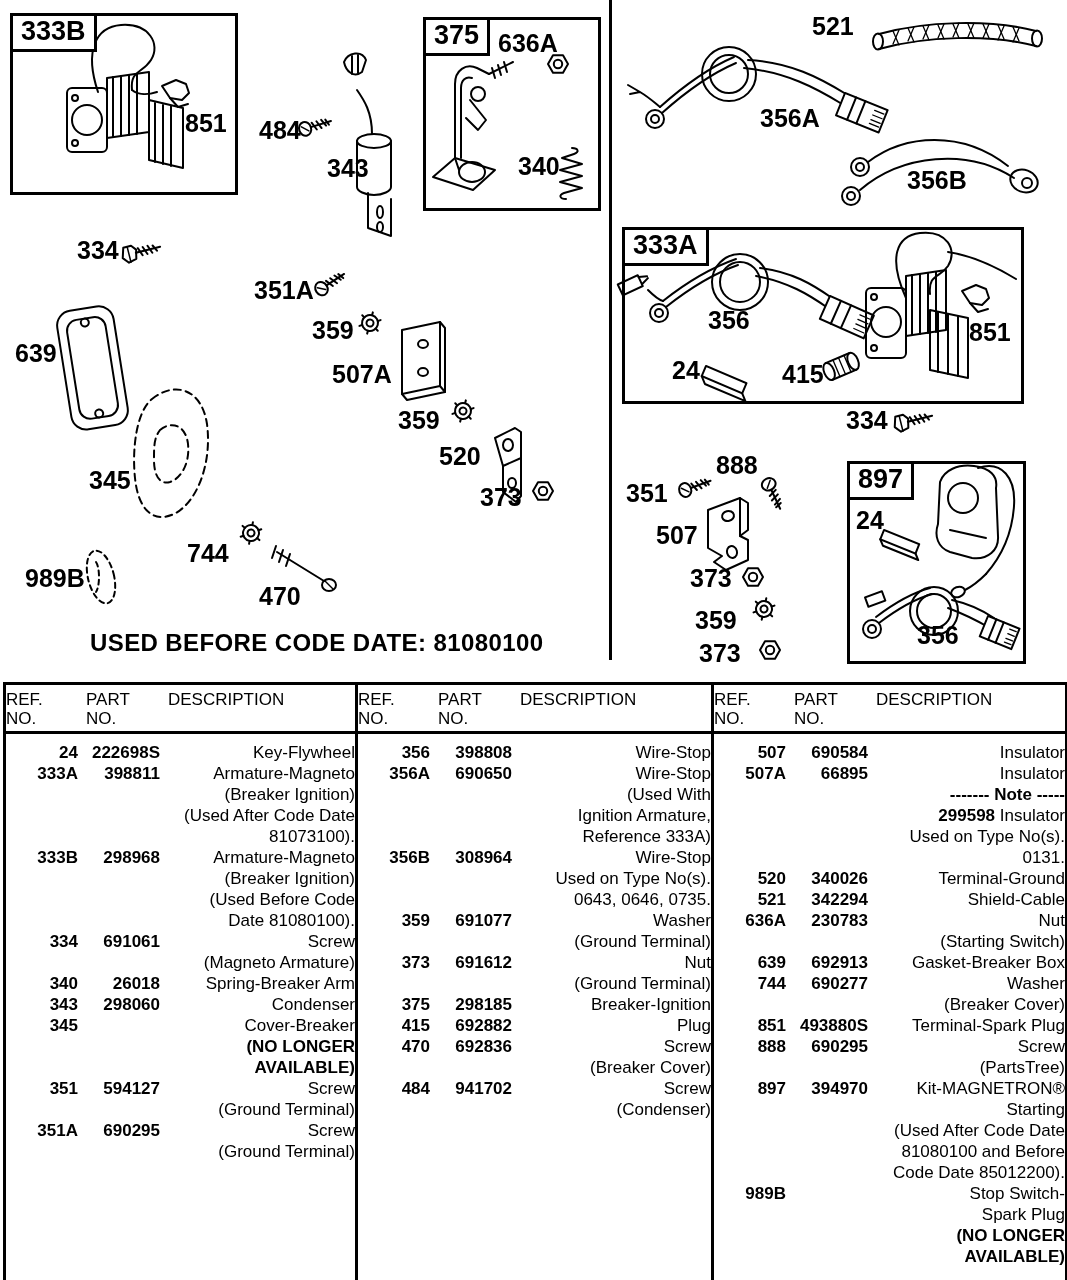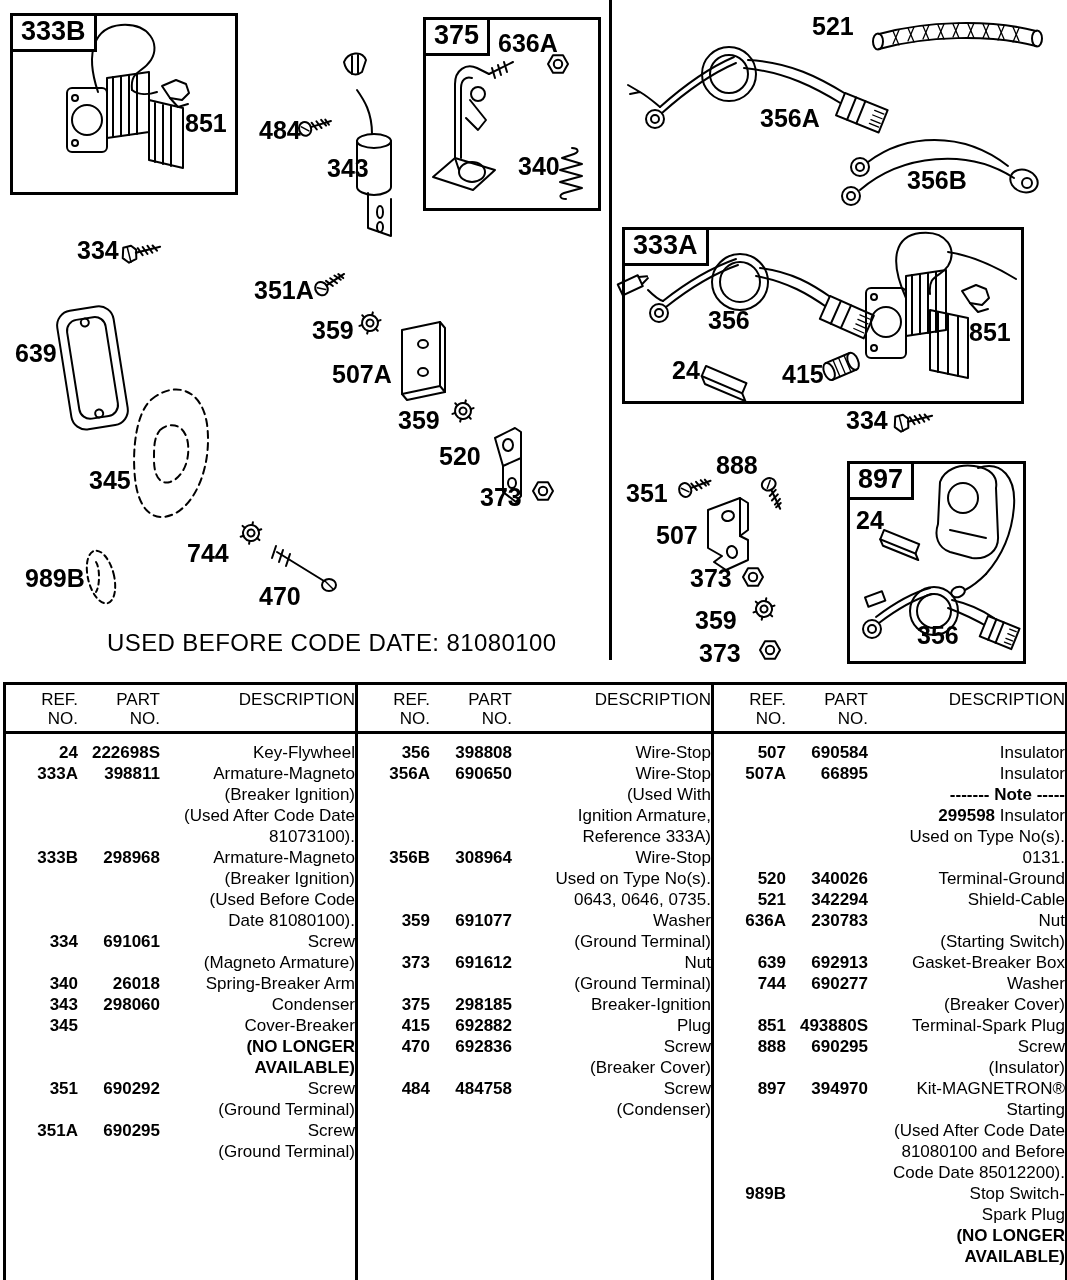--- a/index.html
+++ b/index.html
@@ -19,7 +19,7 @@
   .boxtab{position:absolute;left:-3px;top:-3px;border:3px solid #000;background:#fff;
           font-weight:700;font-size:27px;line-height:27px;padding:2px 8px 4px 8px;}
   .divider{position:absolute;left:609px;top:0;width:3px;height:660px;background:#000;z-index:2;}
-  .note{position:absolute;left:107px;top:629px;z-index:2;font-weight:400;font-size:24px;letter-spacing:.4px;}
+  .note{position:absolute;left:90px;top:629px;z-index:2;font-weight:700;font-size:24px;letter-spacing:.4px;}
   
   #parts-table{position:absolute;left:3px;top:682px;width:1059px;height:598px;z-index:2;
                border-top:3px solid #000;border-left:3px solid #000;border-right:3px solid #000;

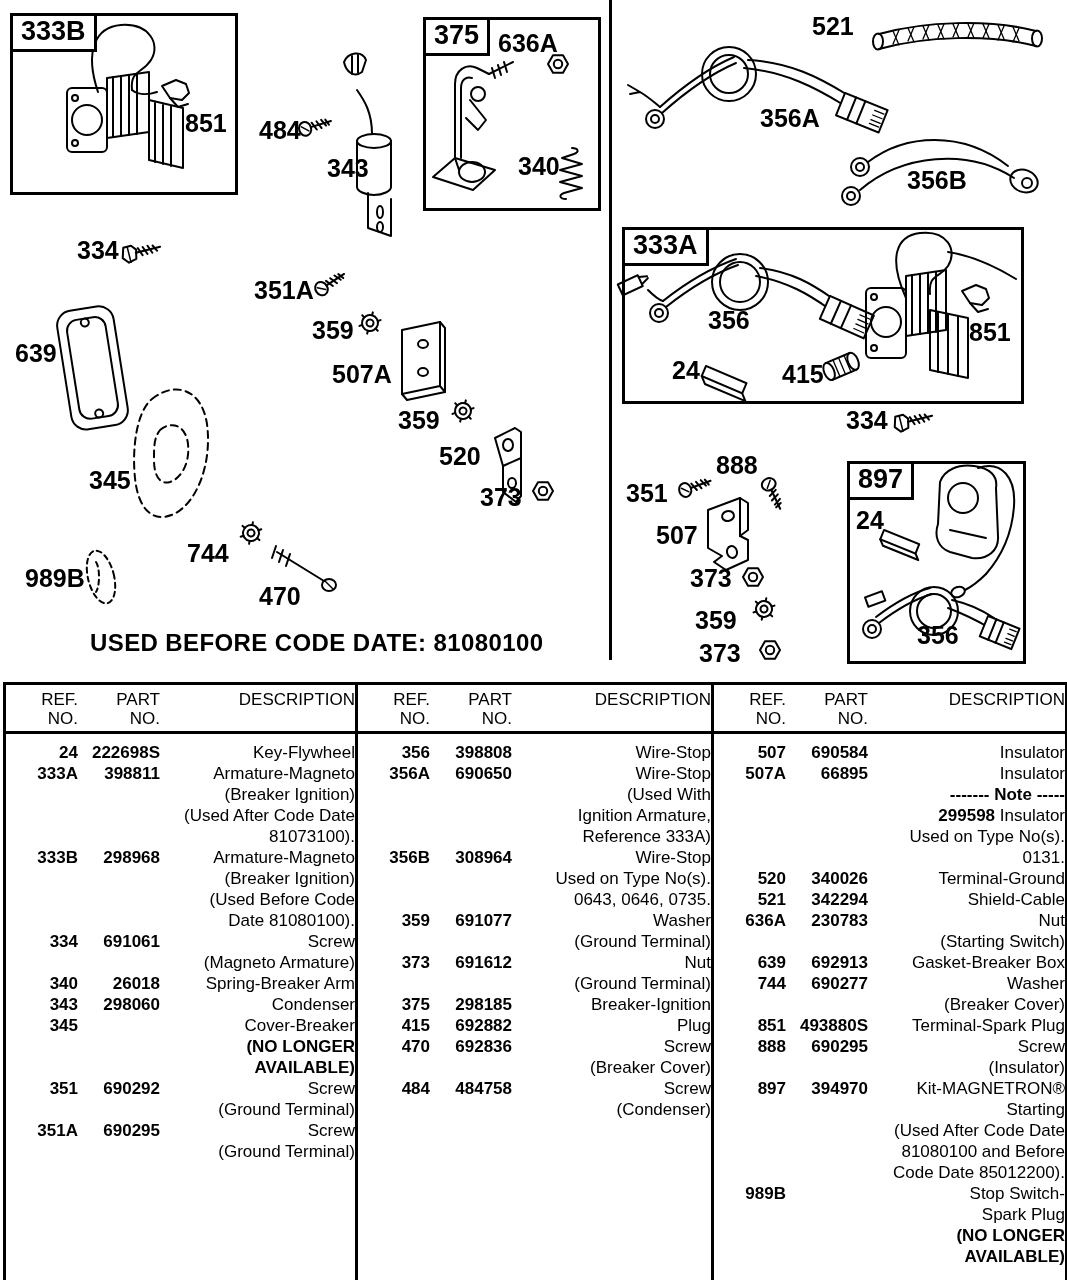--- a/index.html
+++ b/index.html
@@ -28,7 +28,7 @@
   .vsep{position:absolute;top:0;width:3px;height:100%;background:#000;}
   .pcol{position:absolute;top:0;height:100%;}
   .phead{display:grid;grid-template-columns:72px 74px 1fr;column-gap:8px;padding-top:5px;height:41px;
-         line-height:19px;text-align:right;}
+         line-height:19px;text-align:left;}
   .prows{padding-top:11px;}
   .prow{display:grid;grid-template-columns:72px 74px 1fr;column-gap:8px;line-height:21px;align-items:start;}
   .cref,.cpart{font-weight:700;text-align:right;}

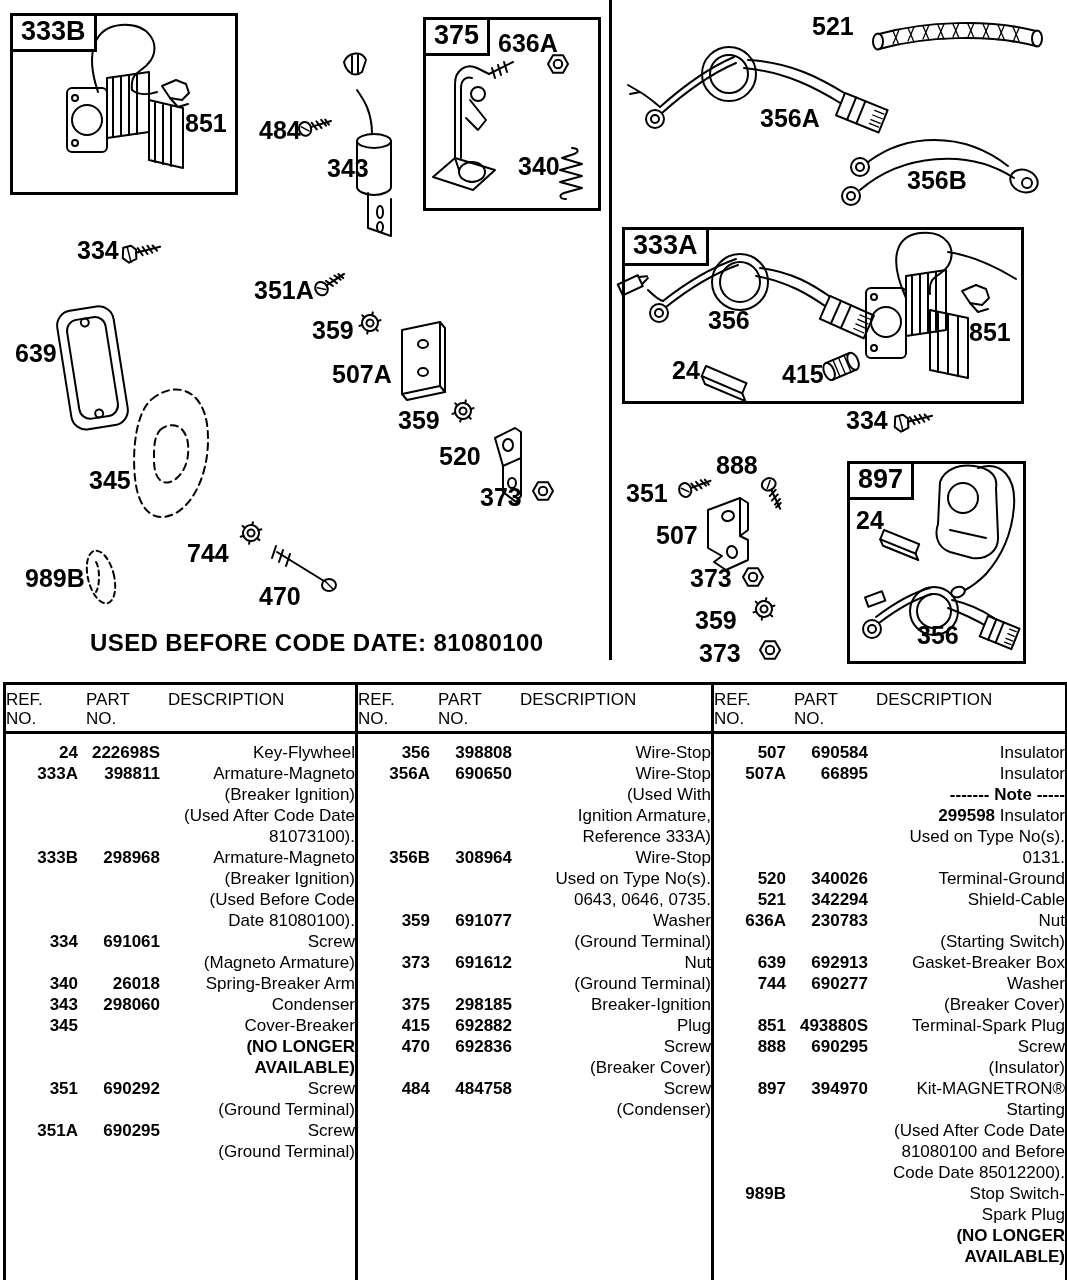--- a/index.html
+++ b/index.html
@@ -578,7 +578,7 @@
             <div class="cpart">690295</div>
             <div class="cdesc">
               <div class="dline"><span>Screw</span></div>
-              <div class="dline"><span>(Insulator)</span></div>
+              <div class="dline"><span>(PartsTree)</span></div>
             </div>
           </div>
           <div class="prow">

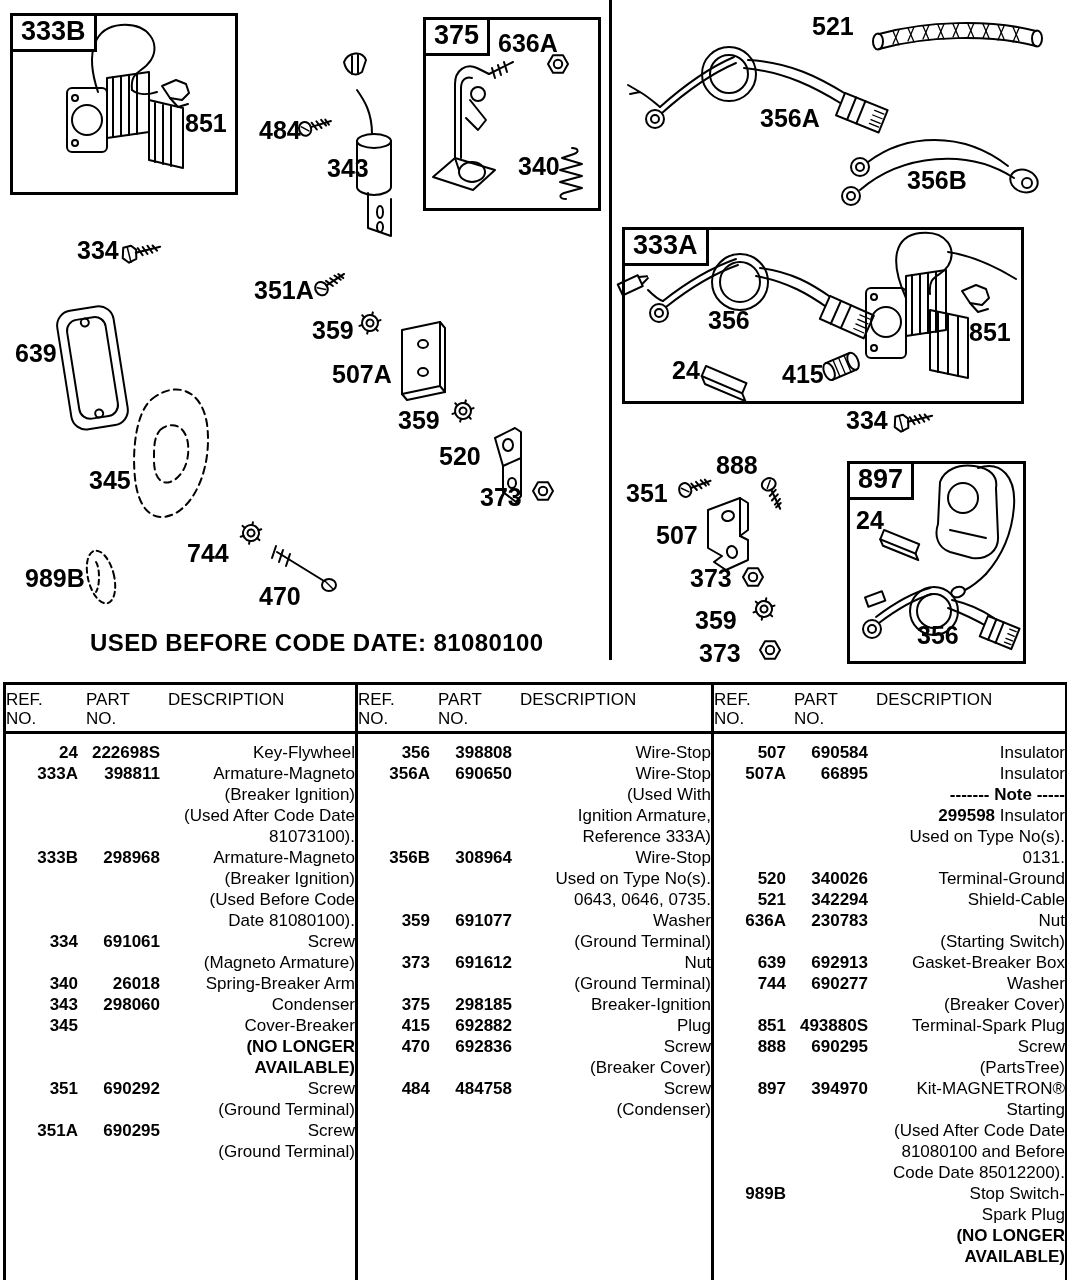--- a/index.html
+++ b/index.html
@@ -405,7 +405,7 @@
           </div>
           <div class="prow">
             <div class="cref">351</div>
-            <div class="cpart">690292</div>
+            <div class="cpart">594127</div>
             <div class="cdesc">
               <div class="dline"><span>Screw</span></div>
               <div class="dline"><span>(Ground Terminal)</span></div>

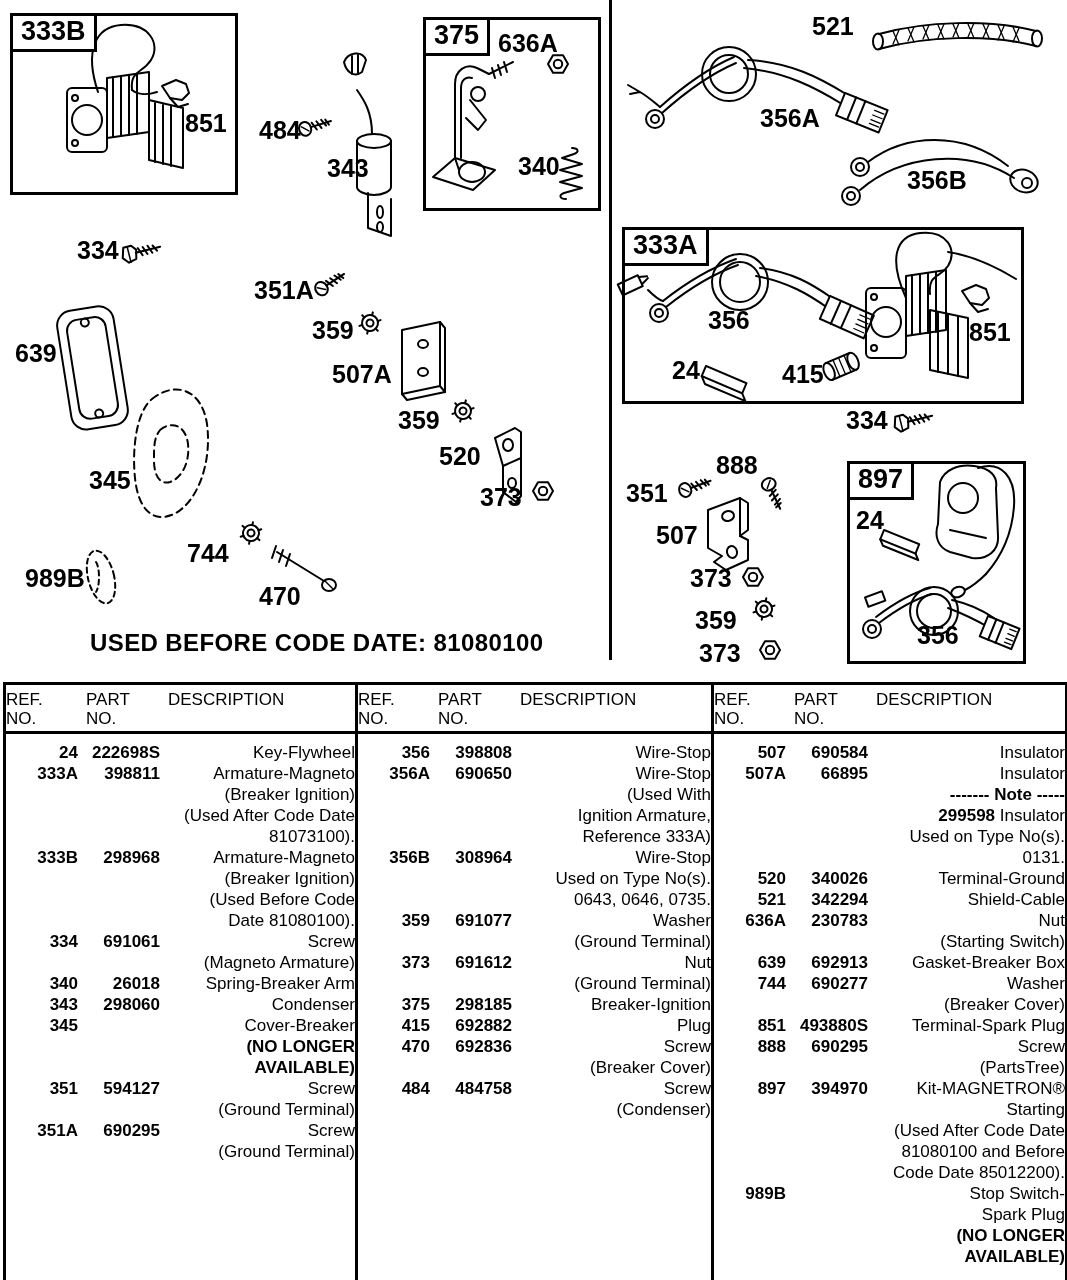--- a/index.html
+++ b/index.html
@@ -495,7 +495,7 @@
           </div>
           <div class="prow">
             <div class="cref">484</div>
-            <div class="cpart">484758</div>
+            <div class="cpart">941702</div>
             <div class="cdesc">
               <div class="dline"><span>Screw</span></div>
               <div class="dline"><span>(Condenser)</span></div>

